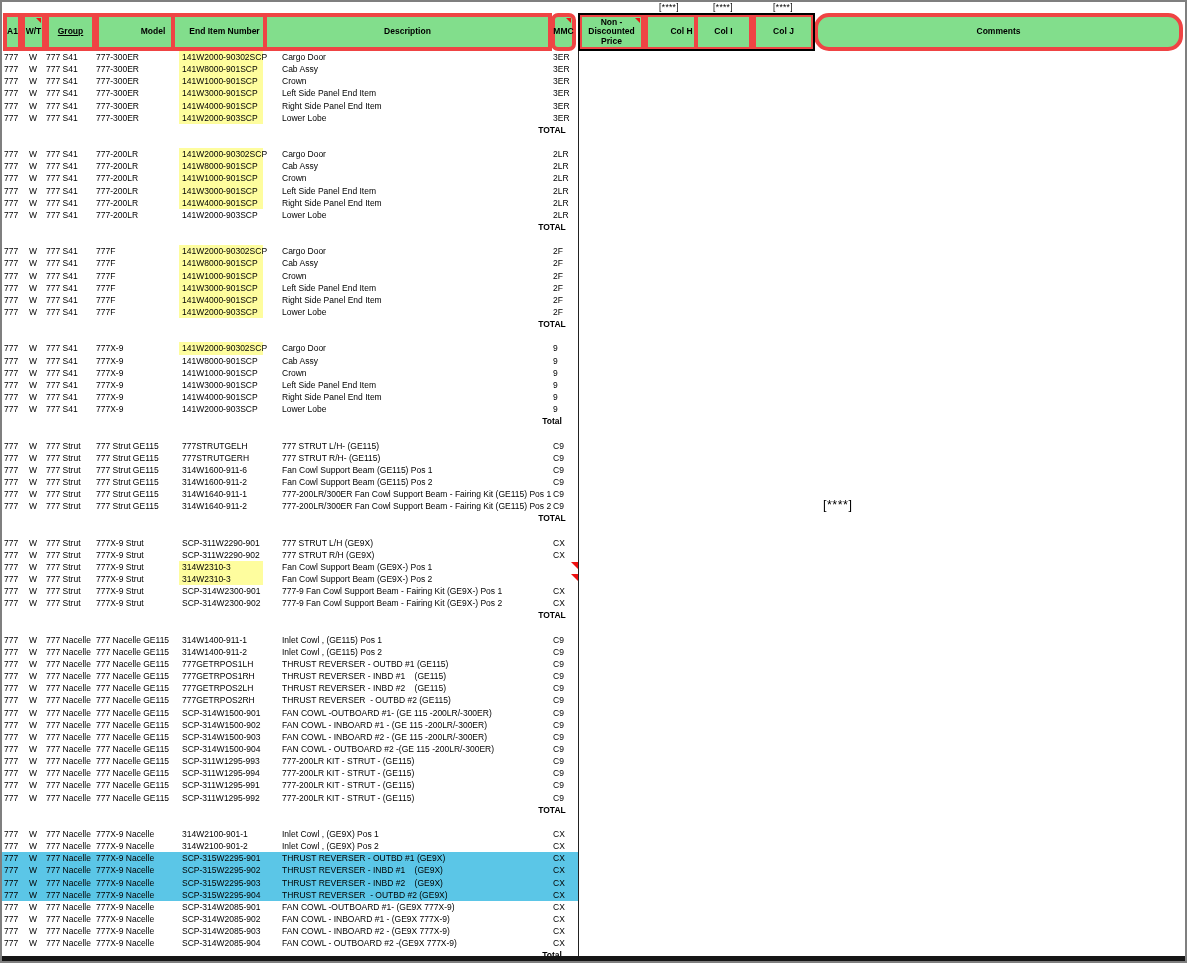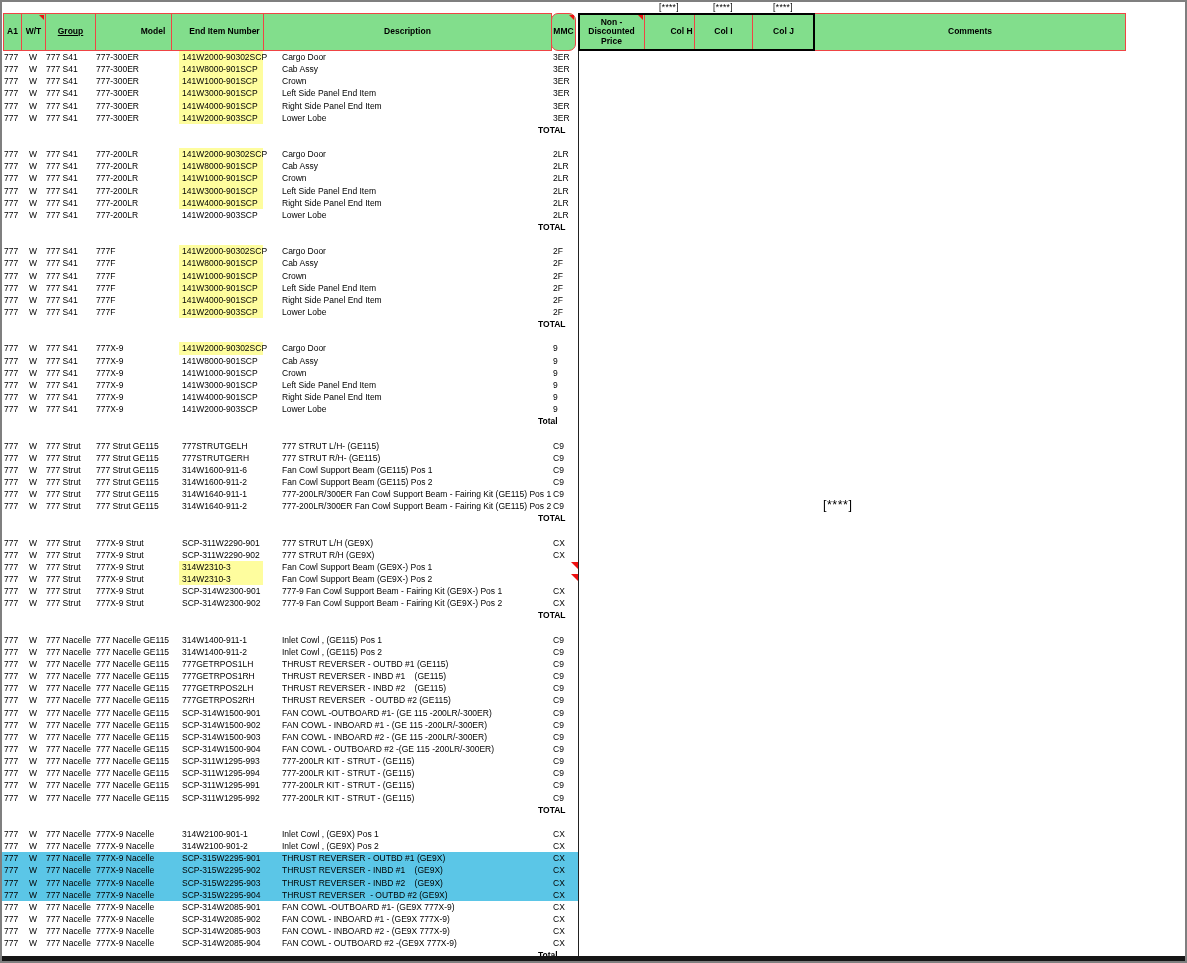--- a/index.html
+++ b/index.html
@@ -25,7 +25,7 @@
   .hdr{position:absolute;left:0;top:11px;width:1181px;height:38px;}
   .hcell{
     position:absolute;top:0;height:38px;box-sizing:border-box;
-    background:var(--header-green);border:1px solid #ef4444;
+    background:var(--header-green);border:4px solid #ef4444;
     display:flex;align-items:center;justify-content:center;text-align:center;
     font-size:8.5px;font-weight:700;line-height:9.5px;
   }

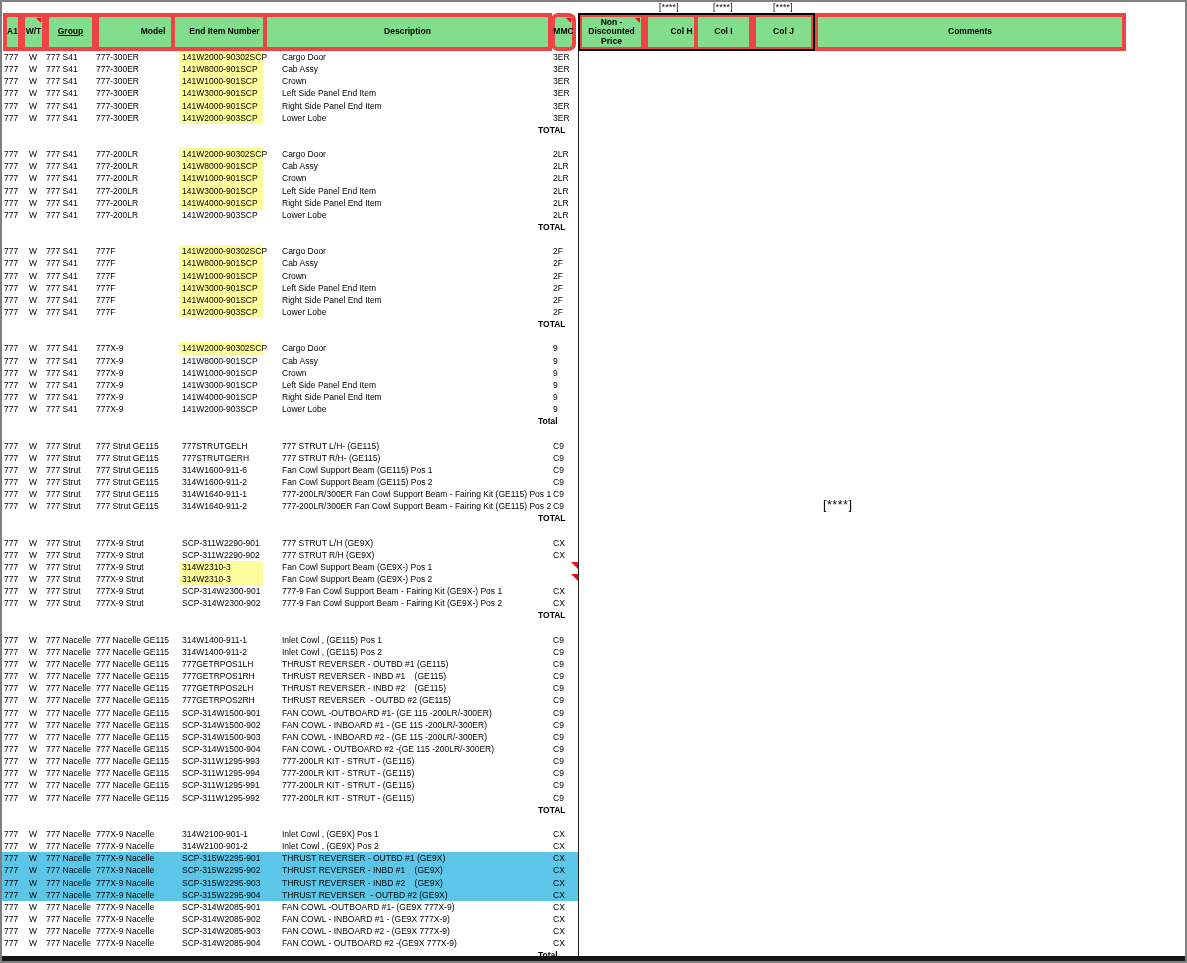--- a/index.html
+++ b/index.html
@@ -40,7 +40,7 @@
   .h-colh{left:642px;width:75px;}
   .h-coli{left:692px;width:59px;}
   .h-colj{left:750px;width:63px;}
-  .h-comments{left:812px;width:312px;}
+  .h-comments{left:812px;width:369px;border-radius:15px;}
   .thick-block{
     position:absolute;left:576px;top:0;width:237px;height:38px;
     border:2px solid #000;box-sizing:border-box;pointer-events:none;

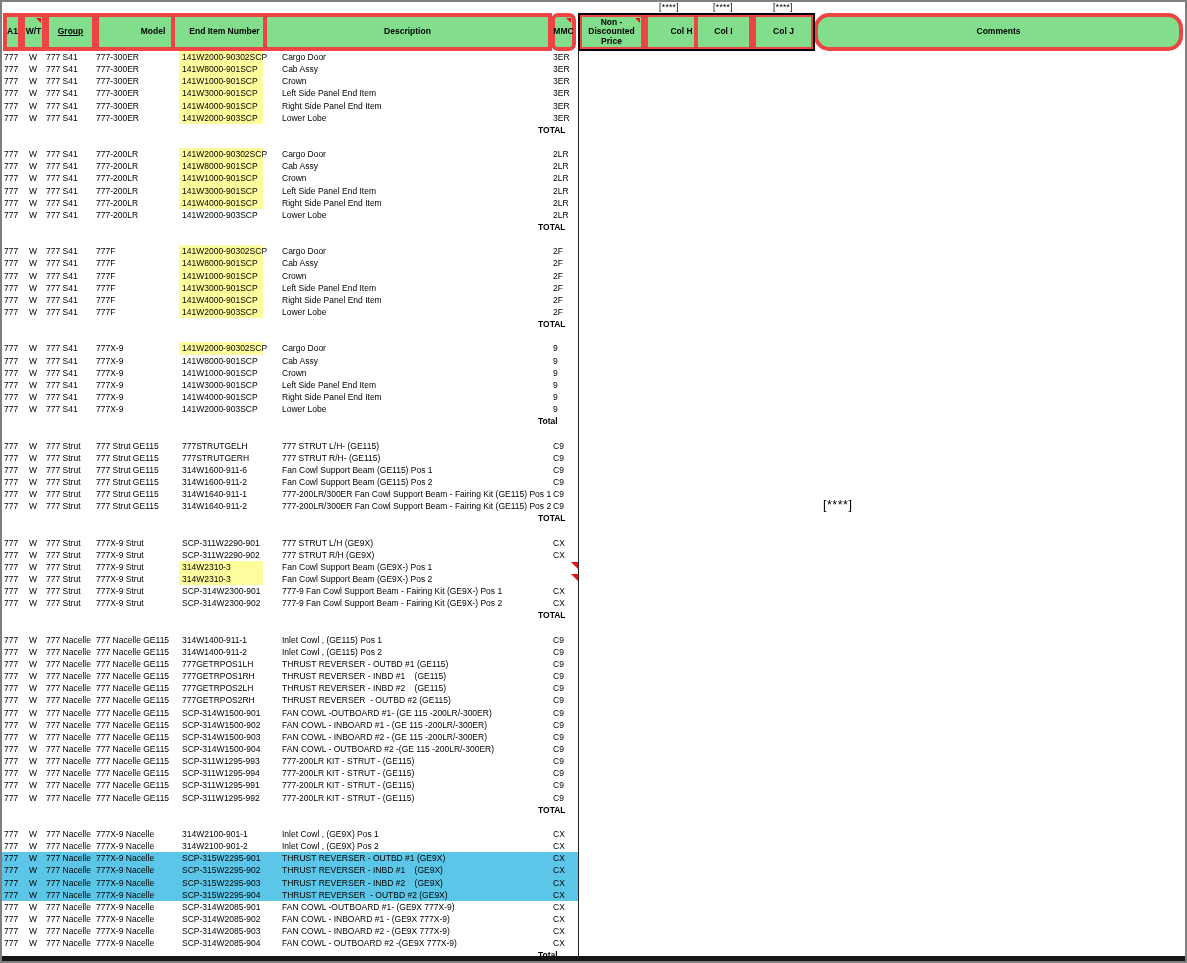--- a/index.html
+++ b/index.html
@@ -66,7 +66,7 @@
   .c-i.yellow{background:var(--hl-yellow);}
   .c-d{left:264px;width:290px;margin-left:16px;}
   .c-mmc{left:551px;width:25px;}
-  .c-total{left:536px;width:52px;text-align:left;font-weight:700;}
+  .c-total{left:524px;width:52px;text-align:center;font-weight:700;}
   .mmc-flag{
     position:absolute;top:1px;left:569px;width:0;height:0;
     border-left:7px solid transparent;border-top:7px solid var(--flag-red);

